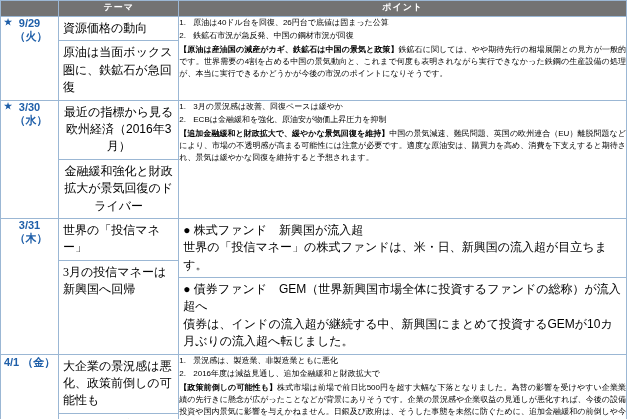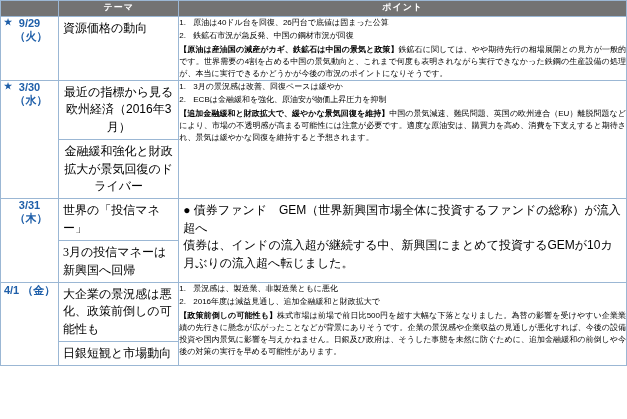--- a/index.html
+++ b/index.html
@@ -154,6 +154,9 @@
               <tr>
                 <td>資源価格の動向</td>
               </tr>
+          <tr>
+                <td>原油は当面ボックス圏に、鉄鉱石が急回復</td>
+              </tr>
         </tbody>
           </table>
       </td>

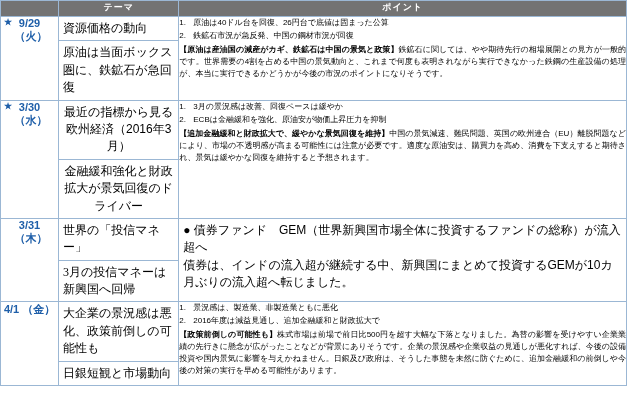--- a/index.html
+++ b/index.html
@@ -215,6 +215,12 @@
       <td class="point-cell" style="padding:0;">
         <table class="inner-split">
           <tbody>
+              <tr>
+            <td>
+              <div>● 株式ファンド　新興国が流入超</div>
+              <div>世界の「投信マネー」の株式ファンドは、米・日、新興国の流入超が目立ちます。</div>
+            </td>
+          </tr>
           <tr>
             <td>
               <div>● 債券ファンド　GEM（世界新興国市場全体に投資するファンドの総称）が流入超へ</div>

